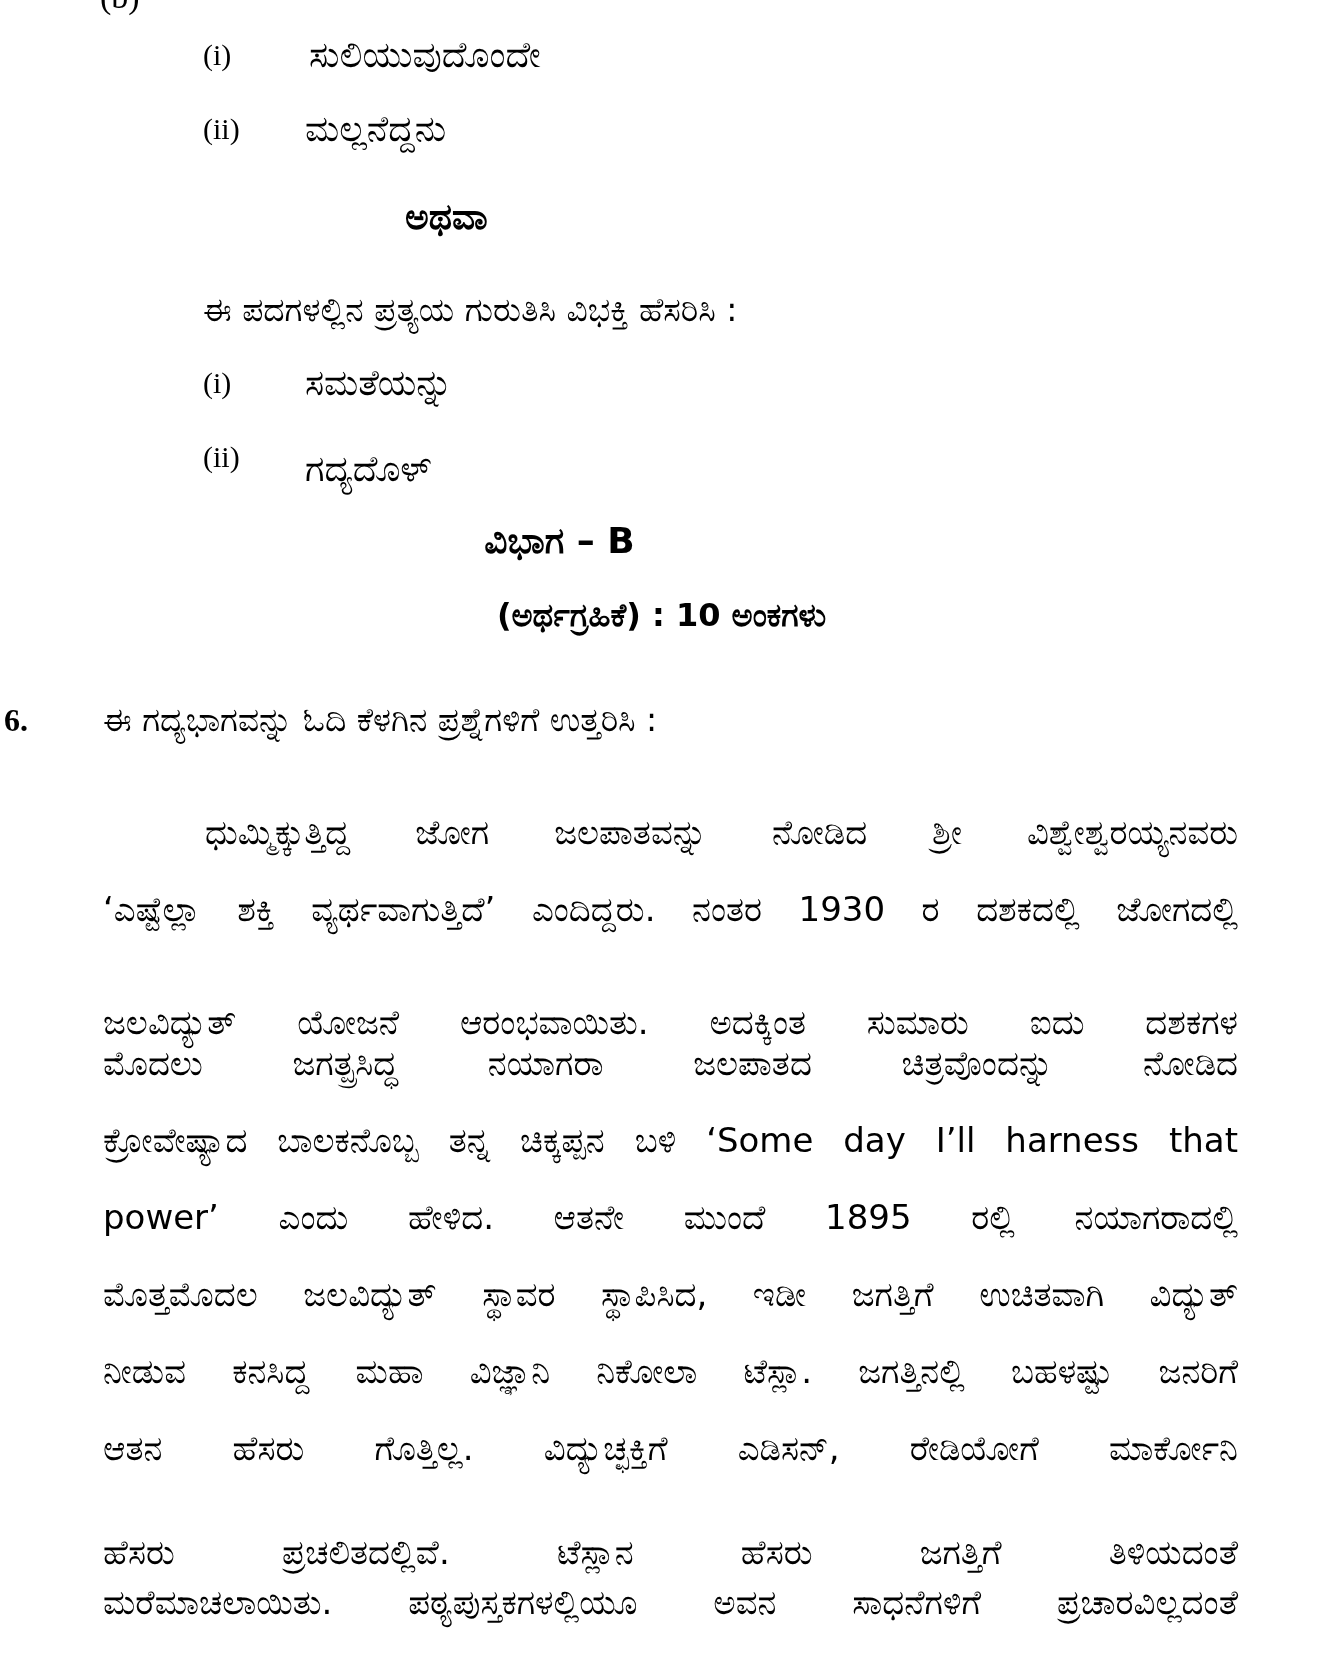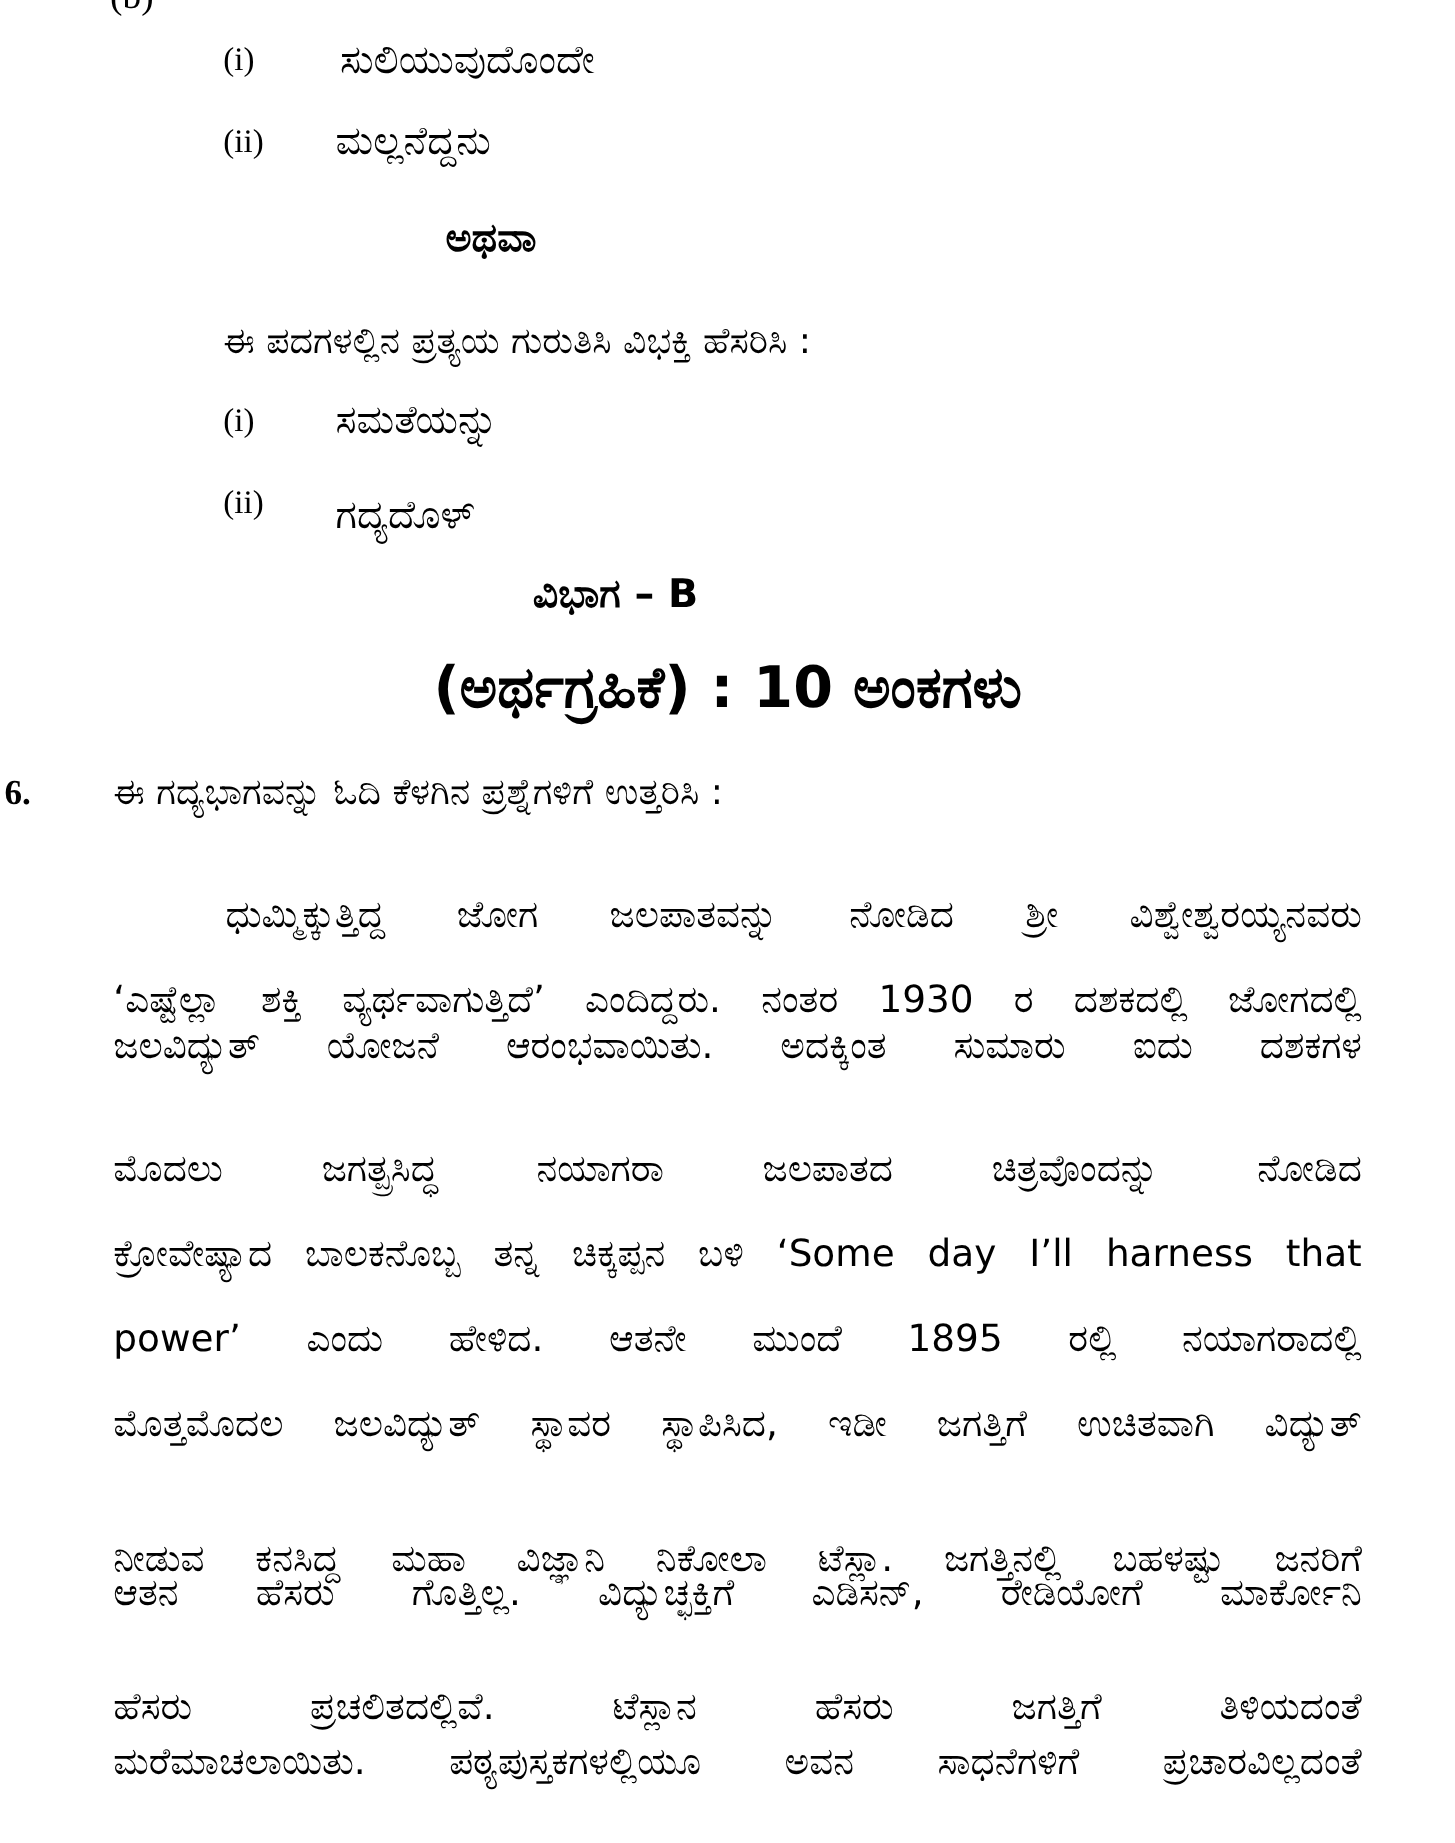--- a/index.html
+++ b/index.html
@@ -46,7 +46,7 @@
   <div class="abs kn item" style="left:305px; top:436px;margin-top:12px;">ಗದ್ಯದೊಳ್</div>
 
   <div class="abs kn bold" style="left:0; width:1119px; text-align:center; top:520px; font-size:36px;">ವಿಭಾಗ – B</div>
-  <div class="abs kn bold" style="left:0; width:1323px; text-align:center; top:596px; font-size:52px;">(ಅರ್ಥಗ್ರಹಿಕೆ) : 10 ಅಂಕಗಳು</div>
+  <div class="abs kn bold" style="left:0; width:1323px; text-align:center; top:596px; font-size:32px;">(ಅರ್ಥಗ್ರಹಿಕೆ) : 10 ಅಂಕಗಳು</div>
 
   <div class="abs roman bold" style="left:4px; top:702px; font-size:32px;">6.</div>
   <div class="abs kn" style="left:103px; top:700px; font-size:33px;">ಈ ಗದ್ಯಭಾಗವನ್ನು ಓದಿ ಕೆಳಗಿನ ಪ್ರಶ್ನೆಗಳಿಗೆ ಉತ್ತರಿಸಿ :</div>

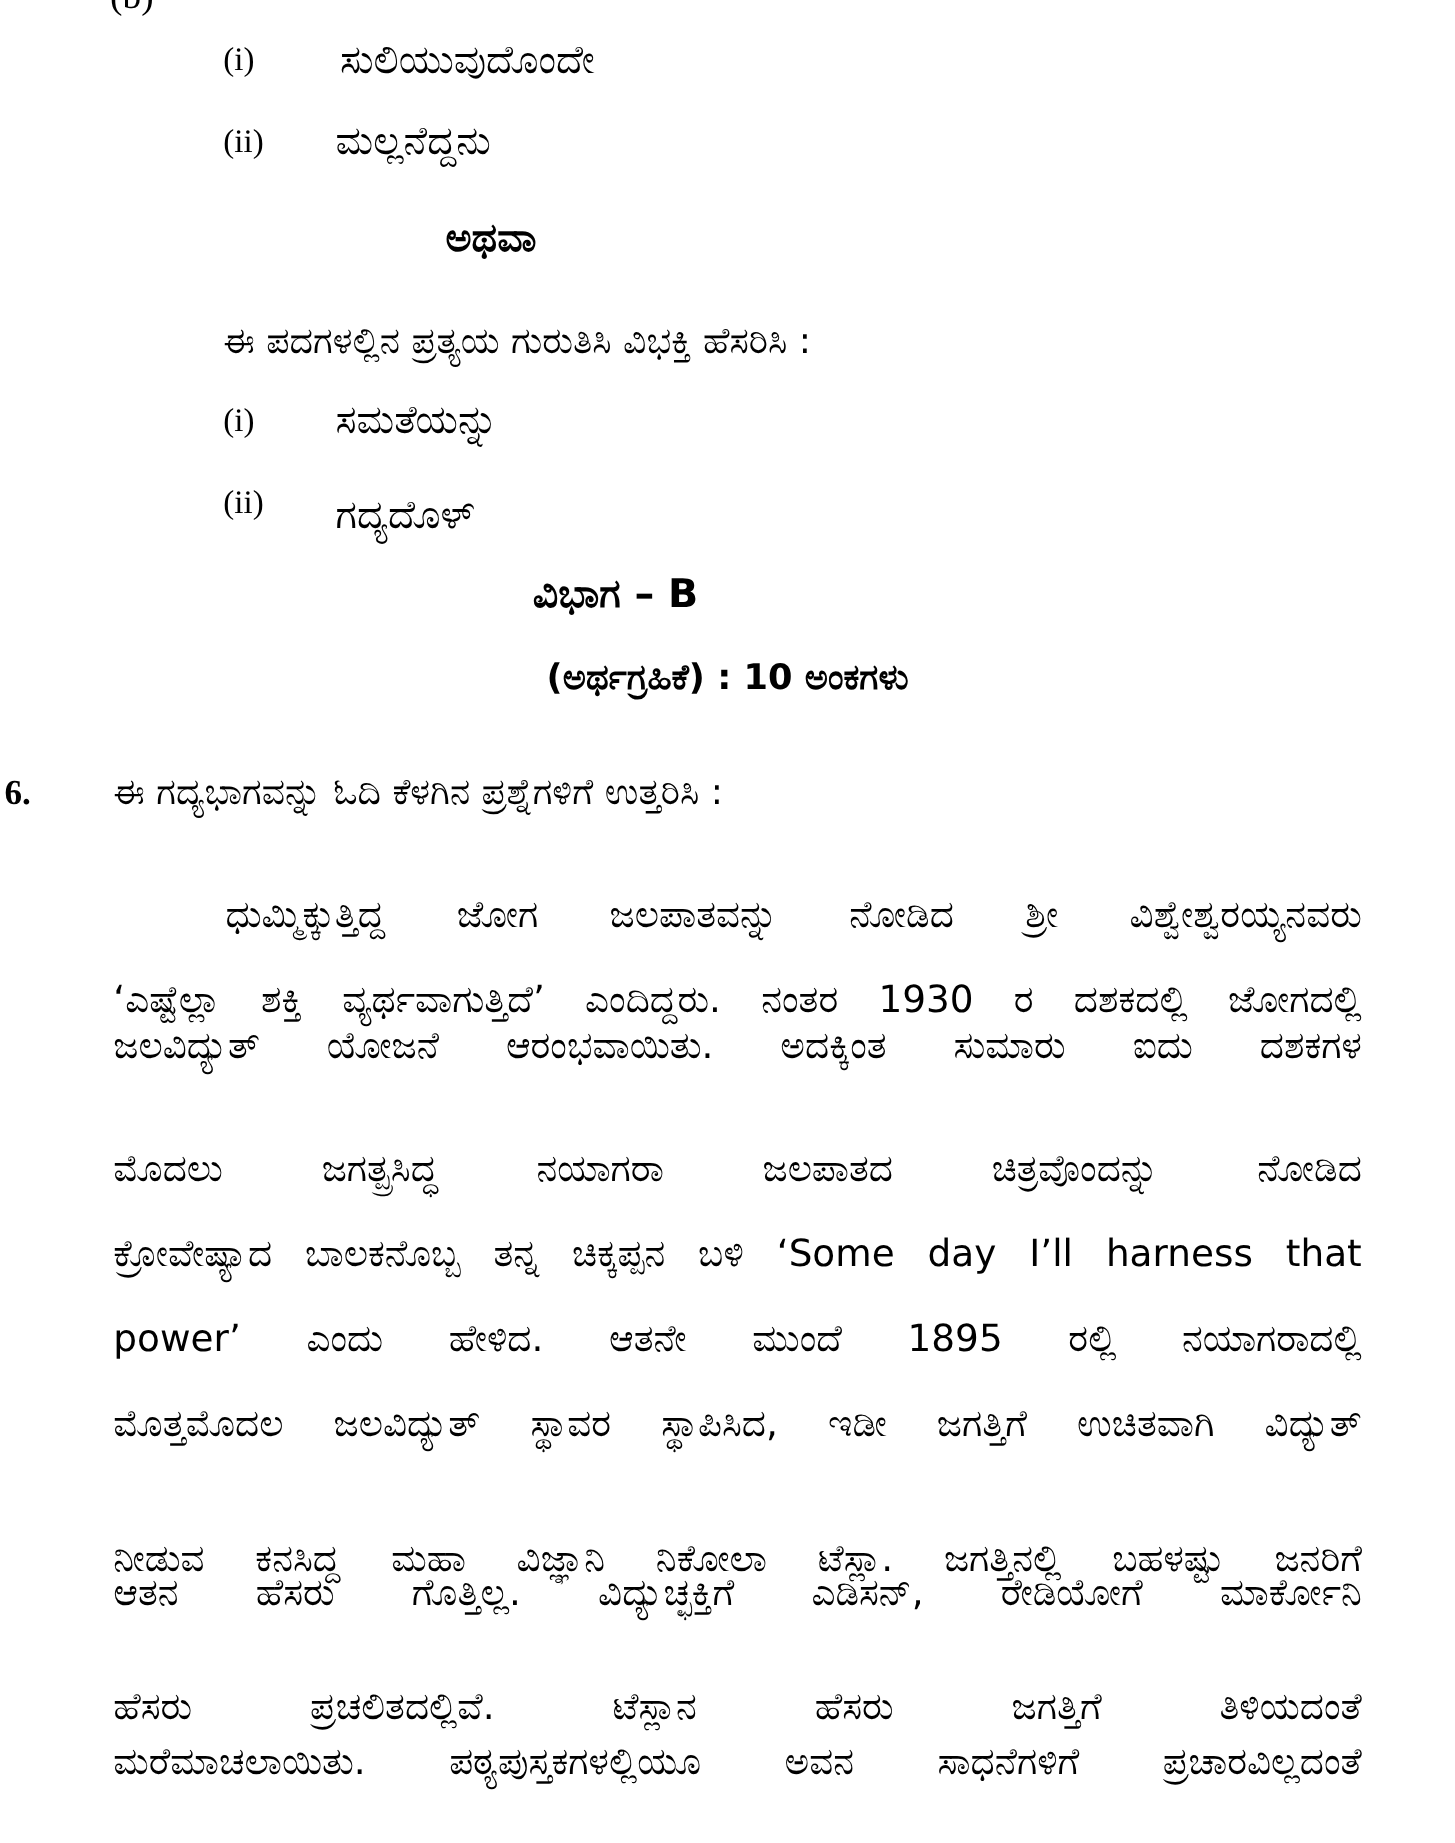--- a/index.html
+++ b/index.html
@@ -54,7 +54,7 @@
   <div>
     <div class="para-line first kn" style="top: 812px; white-space: nowrap;"><span>ಧುಮ್ಮಿಕ್ಕುತ್ತಿದ್ದ</span> <span>ಜೋಗ</span> <span>ಜಲಪಾತವನ್ನು</span> <span>ನೋಡಿದ</span> <span>ಶ್ರೀ</span> <span>ವಿಶ್ವೇಶ್ವರಯ್ಯನವರು</span></div>
     <div class="para-line kn" style="top: 889px; white-space: nowrap;"><span>‘ಎಷ್ಟೆಲ್ಲಾ</span> <span>ಶಕ್ತಿ</span> <span>ವ್ಯರ್ಥವಾಗುತ್ತಿದೆ’</span> <span>ಎಂದಿದ್ದರು.</span> <span>ನಂತರ</span> <span>1930</span> <span>ರ</span> <span>ದಶಕದಲ್ಲಿ</span> <span>ಜೋಗದಲ್ಲಿ</span></div>
-    <div class="para-line kn" style="top: 931px; white-space: nowrap;"><span>ಜಲವಿದ್ಯುತ್</span> <span>ಯೋಜನೆ</span> <span>ಆರಂಭವಾಯಿತು.</span> <span>ಅದಕ್ಕಿಂತ</span> <span>ಸುಮಾರು</span> <span>ಐದು</span> <span>ದಶಕಗಳ</span></div>
+    <div class="para-line kn" style="top: 1002px; white-space: nowrap;"><span>ಜಲವಿದ್ಯುತ್</span> <span>ಯೋಜನೆ</span> <span>ಆರಂಭವಾಯಿತು.</span> <span>ಅದಕ್ಕಿಂತ</span> <span>ಸುಮಾರು</span> <span>ಐದು</span> <span>ದಶಕಗಳ</span></div>
     <div class="para-line kn" style="top: 1043px; white-space: nowrap;"><span>ಮೊದಲು</span> <span>ಜಗತ್ಪ್ರಸಿದ್ಧ</span> <span>ನಯಾಗರಾ</span> <span>ಜಲಪಾತದ</span> <span>ಚಿತ್ರವೊಂದನ್ನು</span> <span>ನೋಡಿದ</span></div>
     <div class="para-line kn" style="top: 1120px; white-space: nowrap;"><span>ಕ್ರೋವೇಷ್ಯಾದ</span> <span>ಬಾಲಕನೊಬ್ಬ</span> <span>ತನ್ನ</span> <span>ಚಿಕ್ಕಪ್ಪನ</span> <span>ಬಳಿ</span> <span>‘Some</span> <span>day</span> <span>I’ll</span> <span>harness</span> <span>that</span></div>
     <div class="para-line kn" style="top: 1197px; white-space: nowrap;"><span>power’</span> <span>ಎಂದು</span> <span>ಹೇಳಿದ.</span> <span>ಆತನೇ</span> <span>ಮುಂದೆ</span> <span>1895</span> <span>ರಲ್ಲಿ</span> <span>ನಯಾಗರಾದಲ್ಲಿ</span></div>

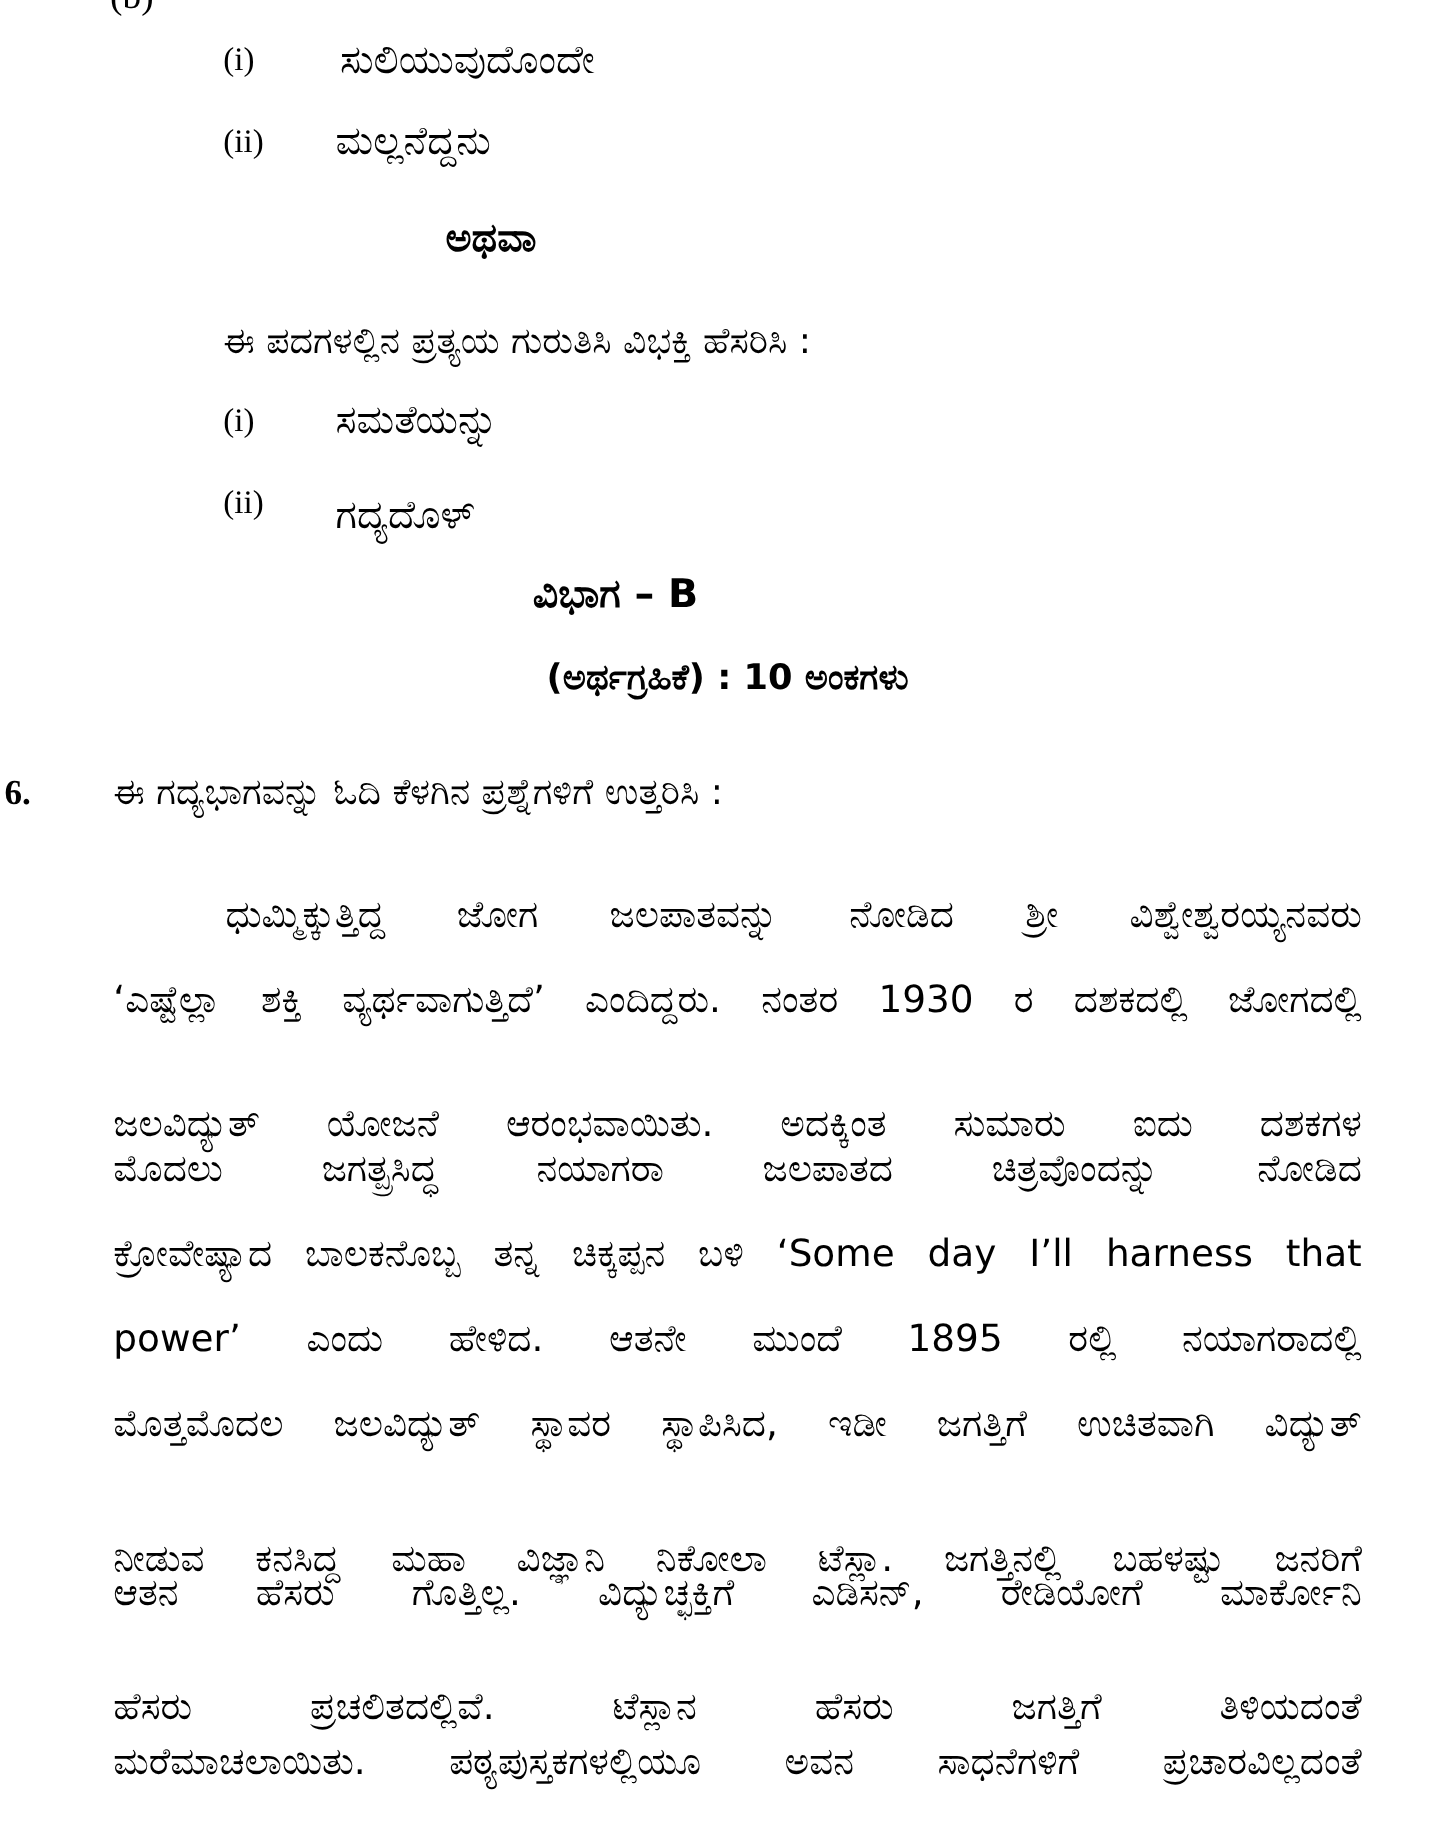--- a/index.html
+++ b/index.html
@@ -59,7 +59,7 @@
     <div class="para-line kn" style="top: 1120px; white-space: nowrap;"><span>ಕ್ರೋವೇಷ್ಯಾದ</span> <span>ಬಾಲಕನೊಬ್ಬ</span> <span>ತನ್ನ</span> <span>ಚಿಕ್ಕಪ್ಪನ</span> <span>ಬಳಿ</span> <span>‘Some</span> <span>day</span> <span>I’ll</span> <span>harness</span> <span>that</span></div>
     <div class="para-line kn" style="top: 1197px; white-space: nowrap;"><span>power’</span> <span>ಎಂದು</span> <span>ಹೇಳಿದ.</span> <span>ಆತನೇ</span> <span>ಮುಂದೆ</span> <span>1895</span> <span>ರಲ್ಲಿ</span> <span>ನಯಾಗರಾದಲ್ಲಿ</span></div>
     <div class="para-line kn" style="top: 1274px; white-space: nowrap;"><span>ಮೊತ್ತಮೊದಲ</span> <span>ಜಲವಿದ್ಯುತ್</span> <span>ಸ್ಥಾವರ</span> <span>ಸ್ಥಾಪಿಸಿದ,</span> <span>ಇಡೀ</span> <span>ಜಗತ್ತಿಗೆ</span> <span>ಉಚಿತವಾಗಿ</span> <span>ವಿದ್ಯುತ್</span></div>
-    <div class="para-line kn" style="top: 1351px; white-space: nowrap; margin-top: 46px;"><span>ನೀಡುವ</span> <span>ಕನಸಿದ್ದ</span> <span>ಮಹಾ</span> <span>ವಿಜ್ಞಾನಿ</span> <span>ನಿಕೋಲಾ</span> <span>ಟೆಸ್ಲಾ.</span> <span>ಜಗತ್ತಿನಲ್ಲಿ</span> <span>ಬಹಳಷ್ಟು</span> <span>ಜನರಿಗೆ</span></div>
+    <div class="para-line kn" style="top: 1351px; white-space: nowrap;"><span>ನೀಡುವ</span> <span>ಕನಸಿದ್ದ</span> <span>ಮಹಾ</span> <span>ವಿಜ್ಞಾನಿ</span> <span>ನಿಕೋಲಾ</span> <span>ಟೆಸ್ಲಾ.</span> <span>ಜಗತ್ತಿನಲ್ಲಿ</span> <span>ಬಹಳಷ್ಟು</span> <span>ಜನರಿಗೆ</span></div>
     <div class="para-line kn" style="top: 1428px; white-space: nowrap;"><span>ಆತನ</span> <span>ಹೆಸರು</span> <span>ಗೊತ್ತಿಲ್ಲ.</span> <span>ವಿದ್ಯುಚ್ಛಕ್ತಿಗೆ</span> <span>ಎಡಿಸನ್,</span> <span>ರೇಡಿಯೋಗೆ</span> <span>ಮಾರ್ಕೋನಿ</span></div>
     <div class="para-line kn" style="top: 1505px; white-space: nowrap; margin-top: 27px;"><span>ಹೆಸರು</span> <span>ಪ್ರಚಲಿತದಲ್ಲಿವೆ.</span> <span>ಟೆಸ್ಲಾನ</span> <span>ಹೆಸರು</span> <span>ಜಗತ್ತಿಗೆ</span> <span>ತಿಳಿಯದಂತೆ</span></div>
     <div class="para-line kn" style="top: 1582px; white-space: nowrap;"><span>ಮರೆಮಾಚಲಾಯಿತು.</span> <span>ಪಠ್ಯಪುಸ್ತಕಗಳಲ್ಲಿಯೂ</span> <span>ಅವನ</span> <span>ಸಾಧನೆಗಳಿಗೆ</span> <span>ಪ್ರಚಾರವಿಲ್ಲದಂತೆ</span></div>

